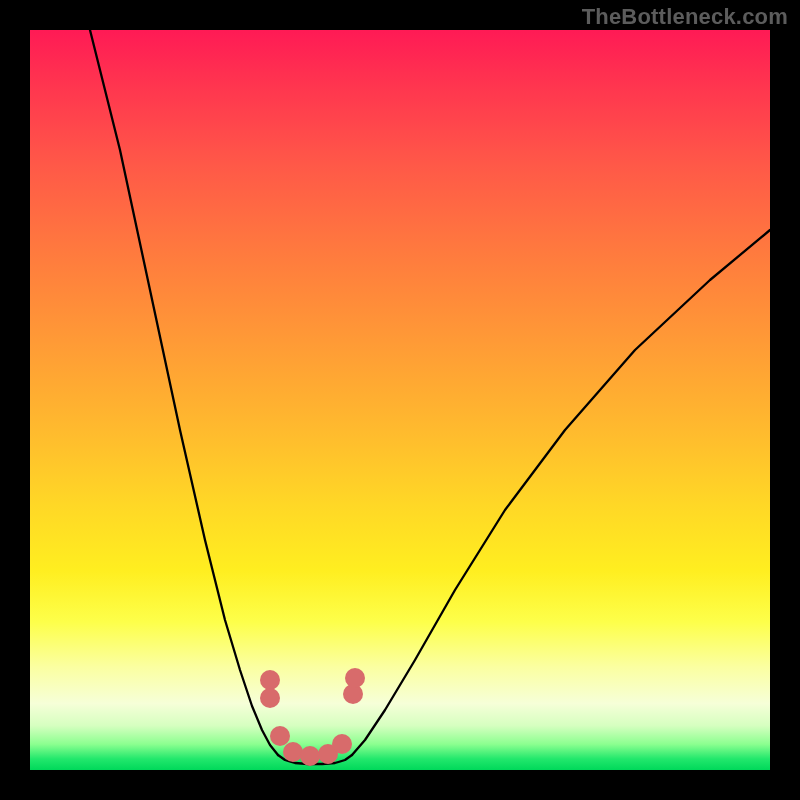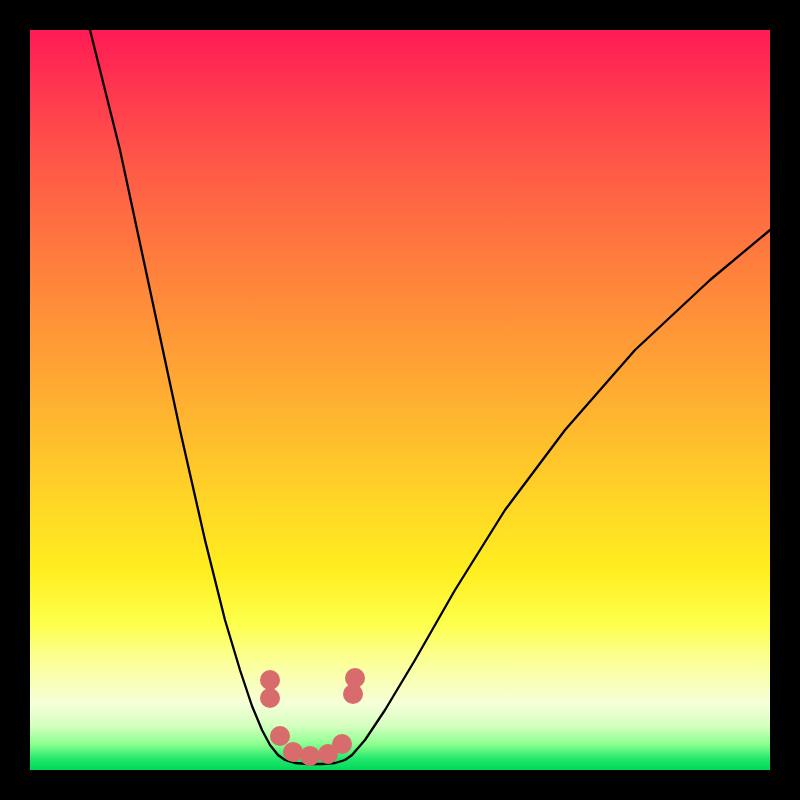--- a/index.html
+++ b/index.html
@@ -66,6 +66,7 @@
 <body>
 
 <div class="frame">
+  <div class="attribution">TheBottleneck.com</div>
   <div class="plot">
     <svg class="curve" viewBox="0 0 740 740">
       <g id="curve-paths">

